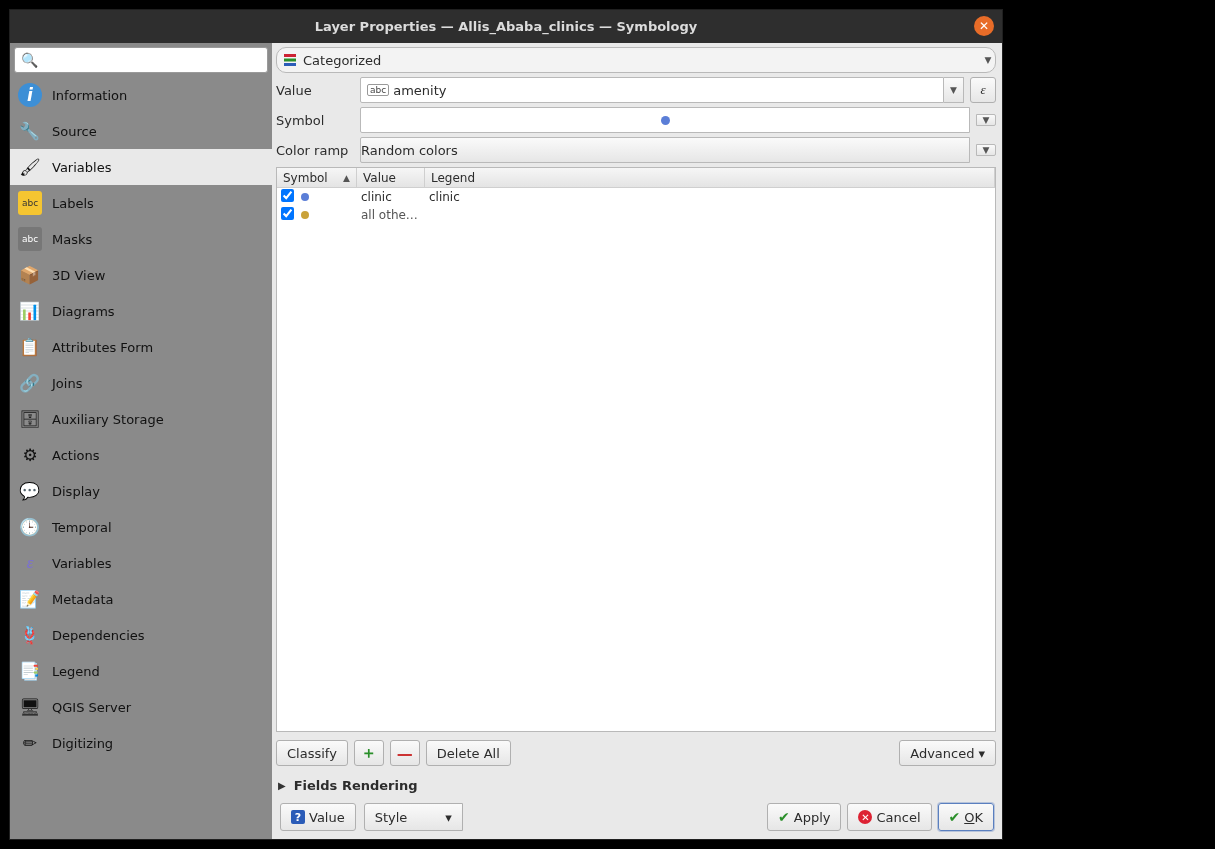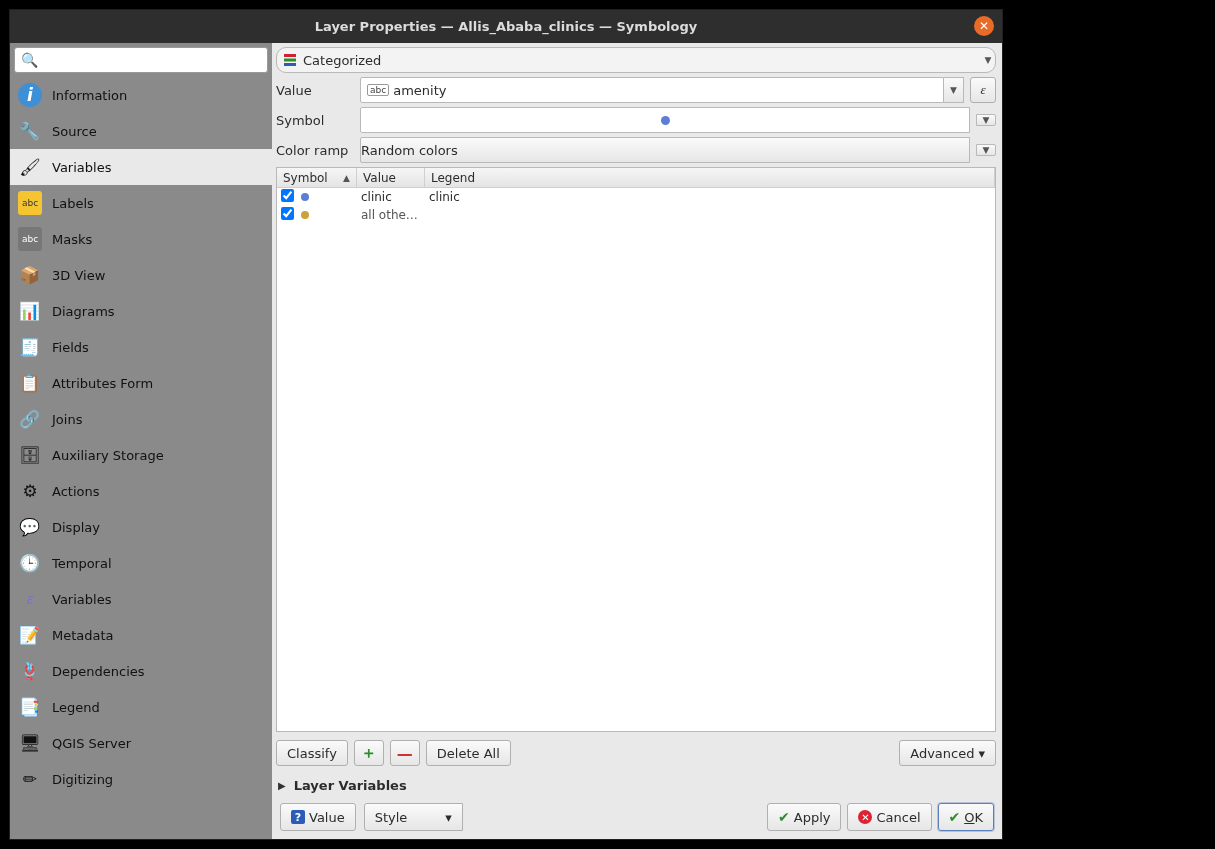--- a/index.html
+++ b/index.html
@@ -415,12 +415,6 @@
           </div>
           <div class="nav-item">
             <span class="ico">
-              <span class="ic ic-fields"></span>
-            </span>
-            <span>Fields</span>
-          </div>
-          <div class="nav-item">
-            <span class="ico">
               <span class="ic ic-attrform"></span>
             </span>
             <span>Attributes Form</span>

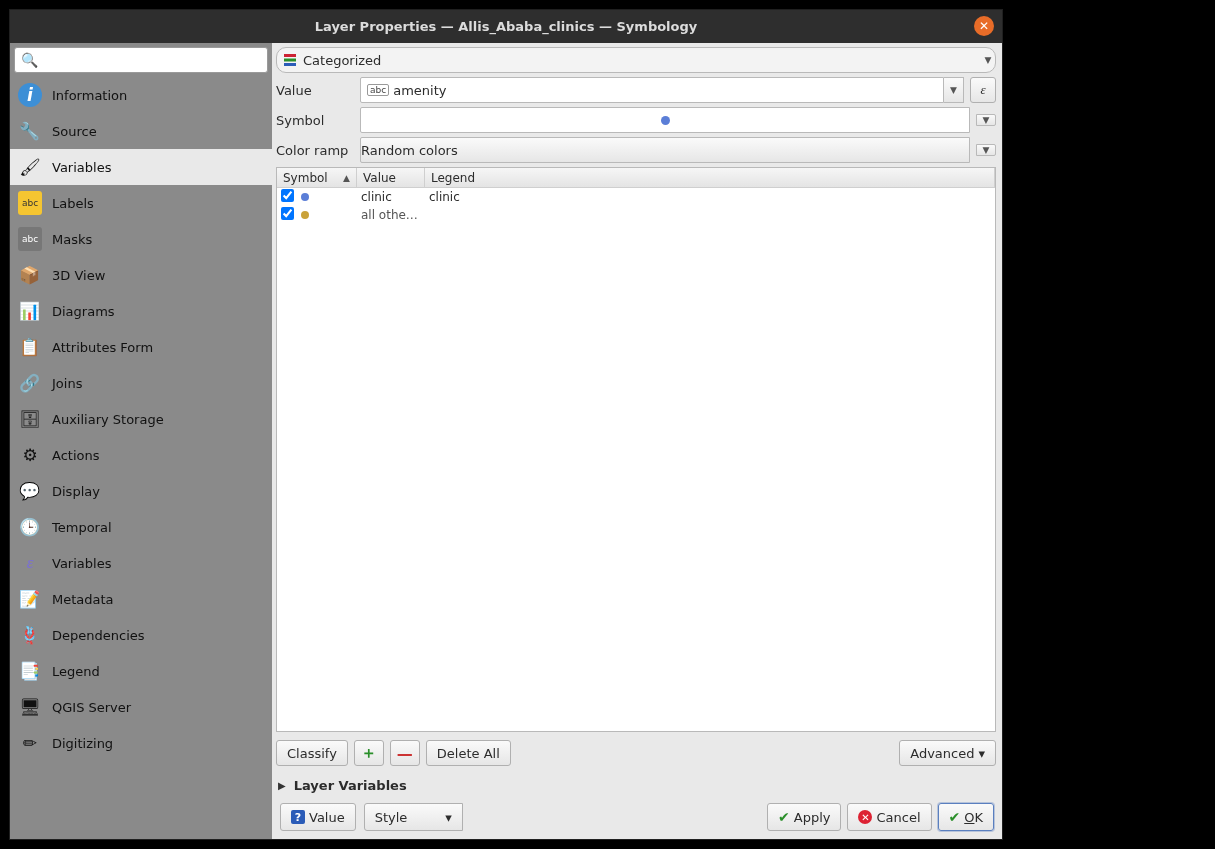--- a/index.html
+++ b/index.html
@@ -592,7 +592,7 @@
 
         <div class="layer-rendering">
           <span class="tri">▶</span>
-          <span>Layer Variables</span>
+          <span>Fields Rendering</span>
         </div>
       </div>
 

